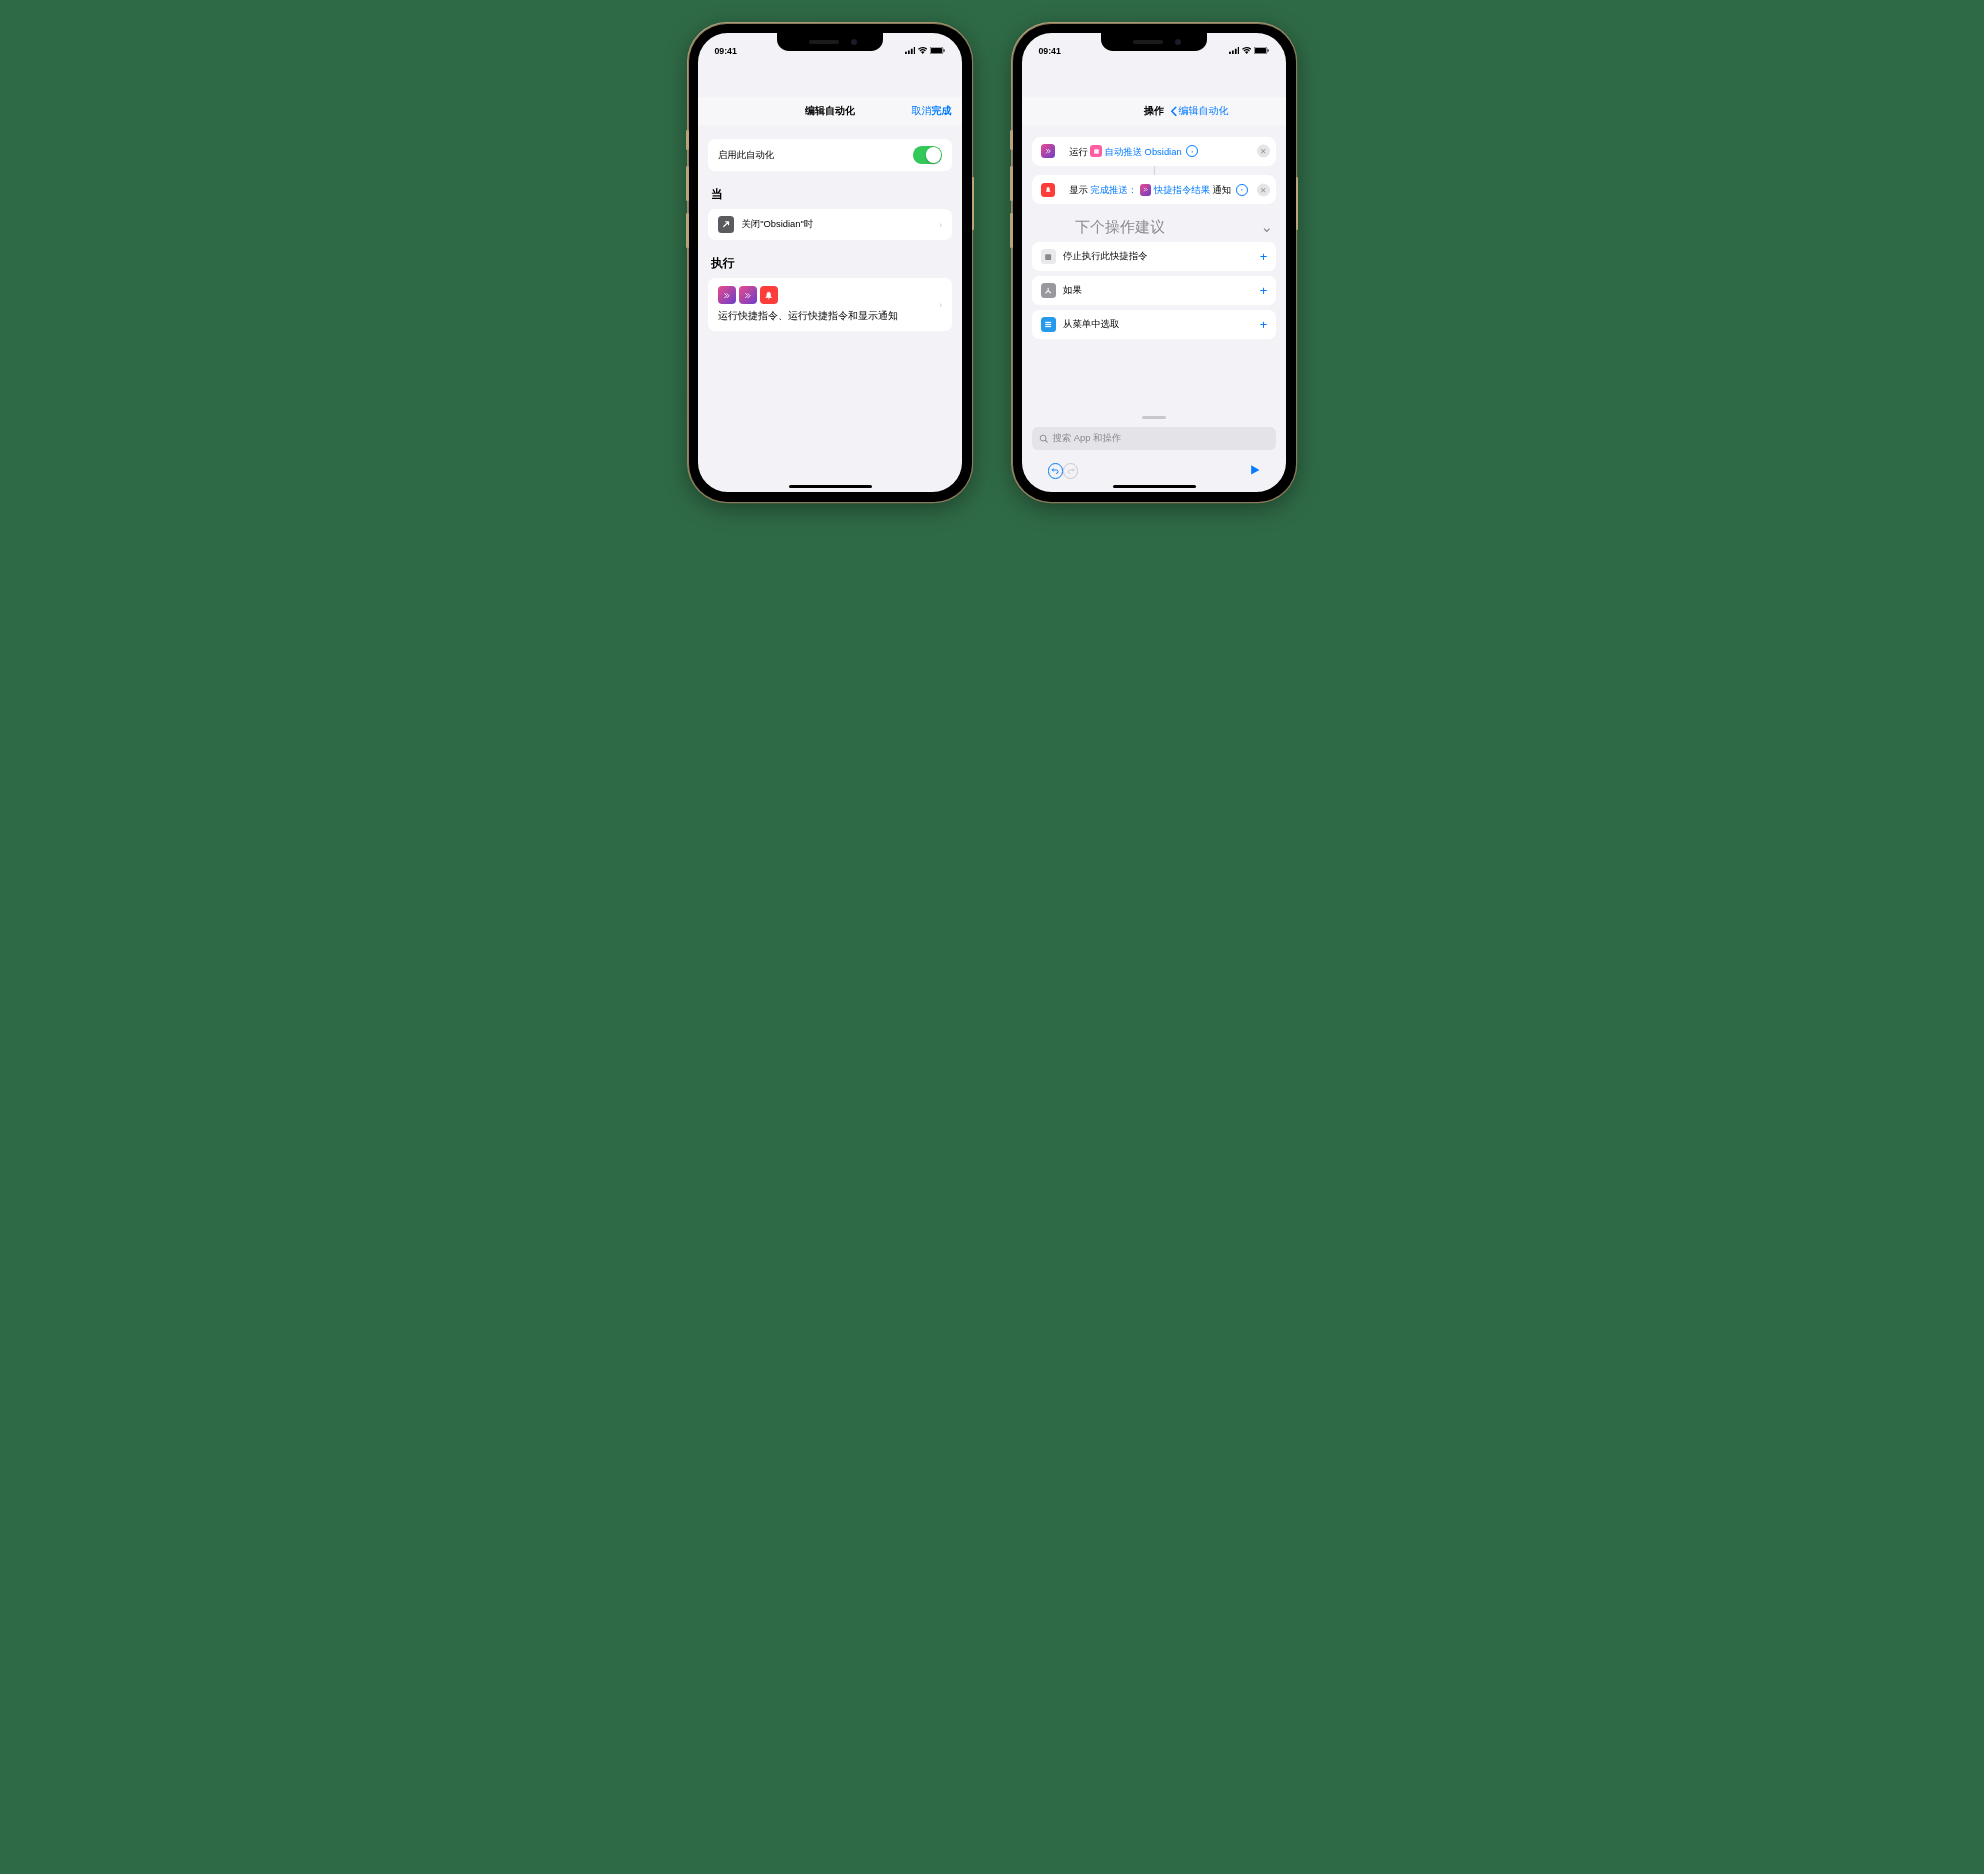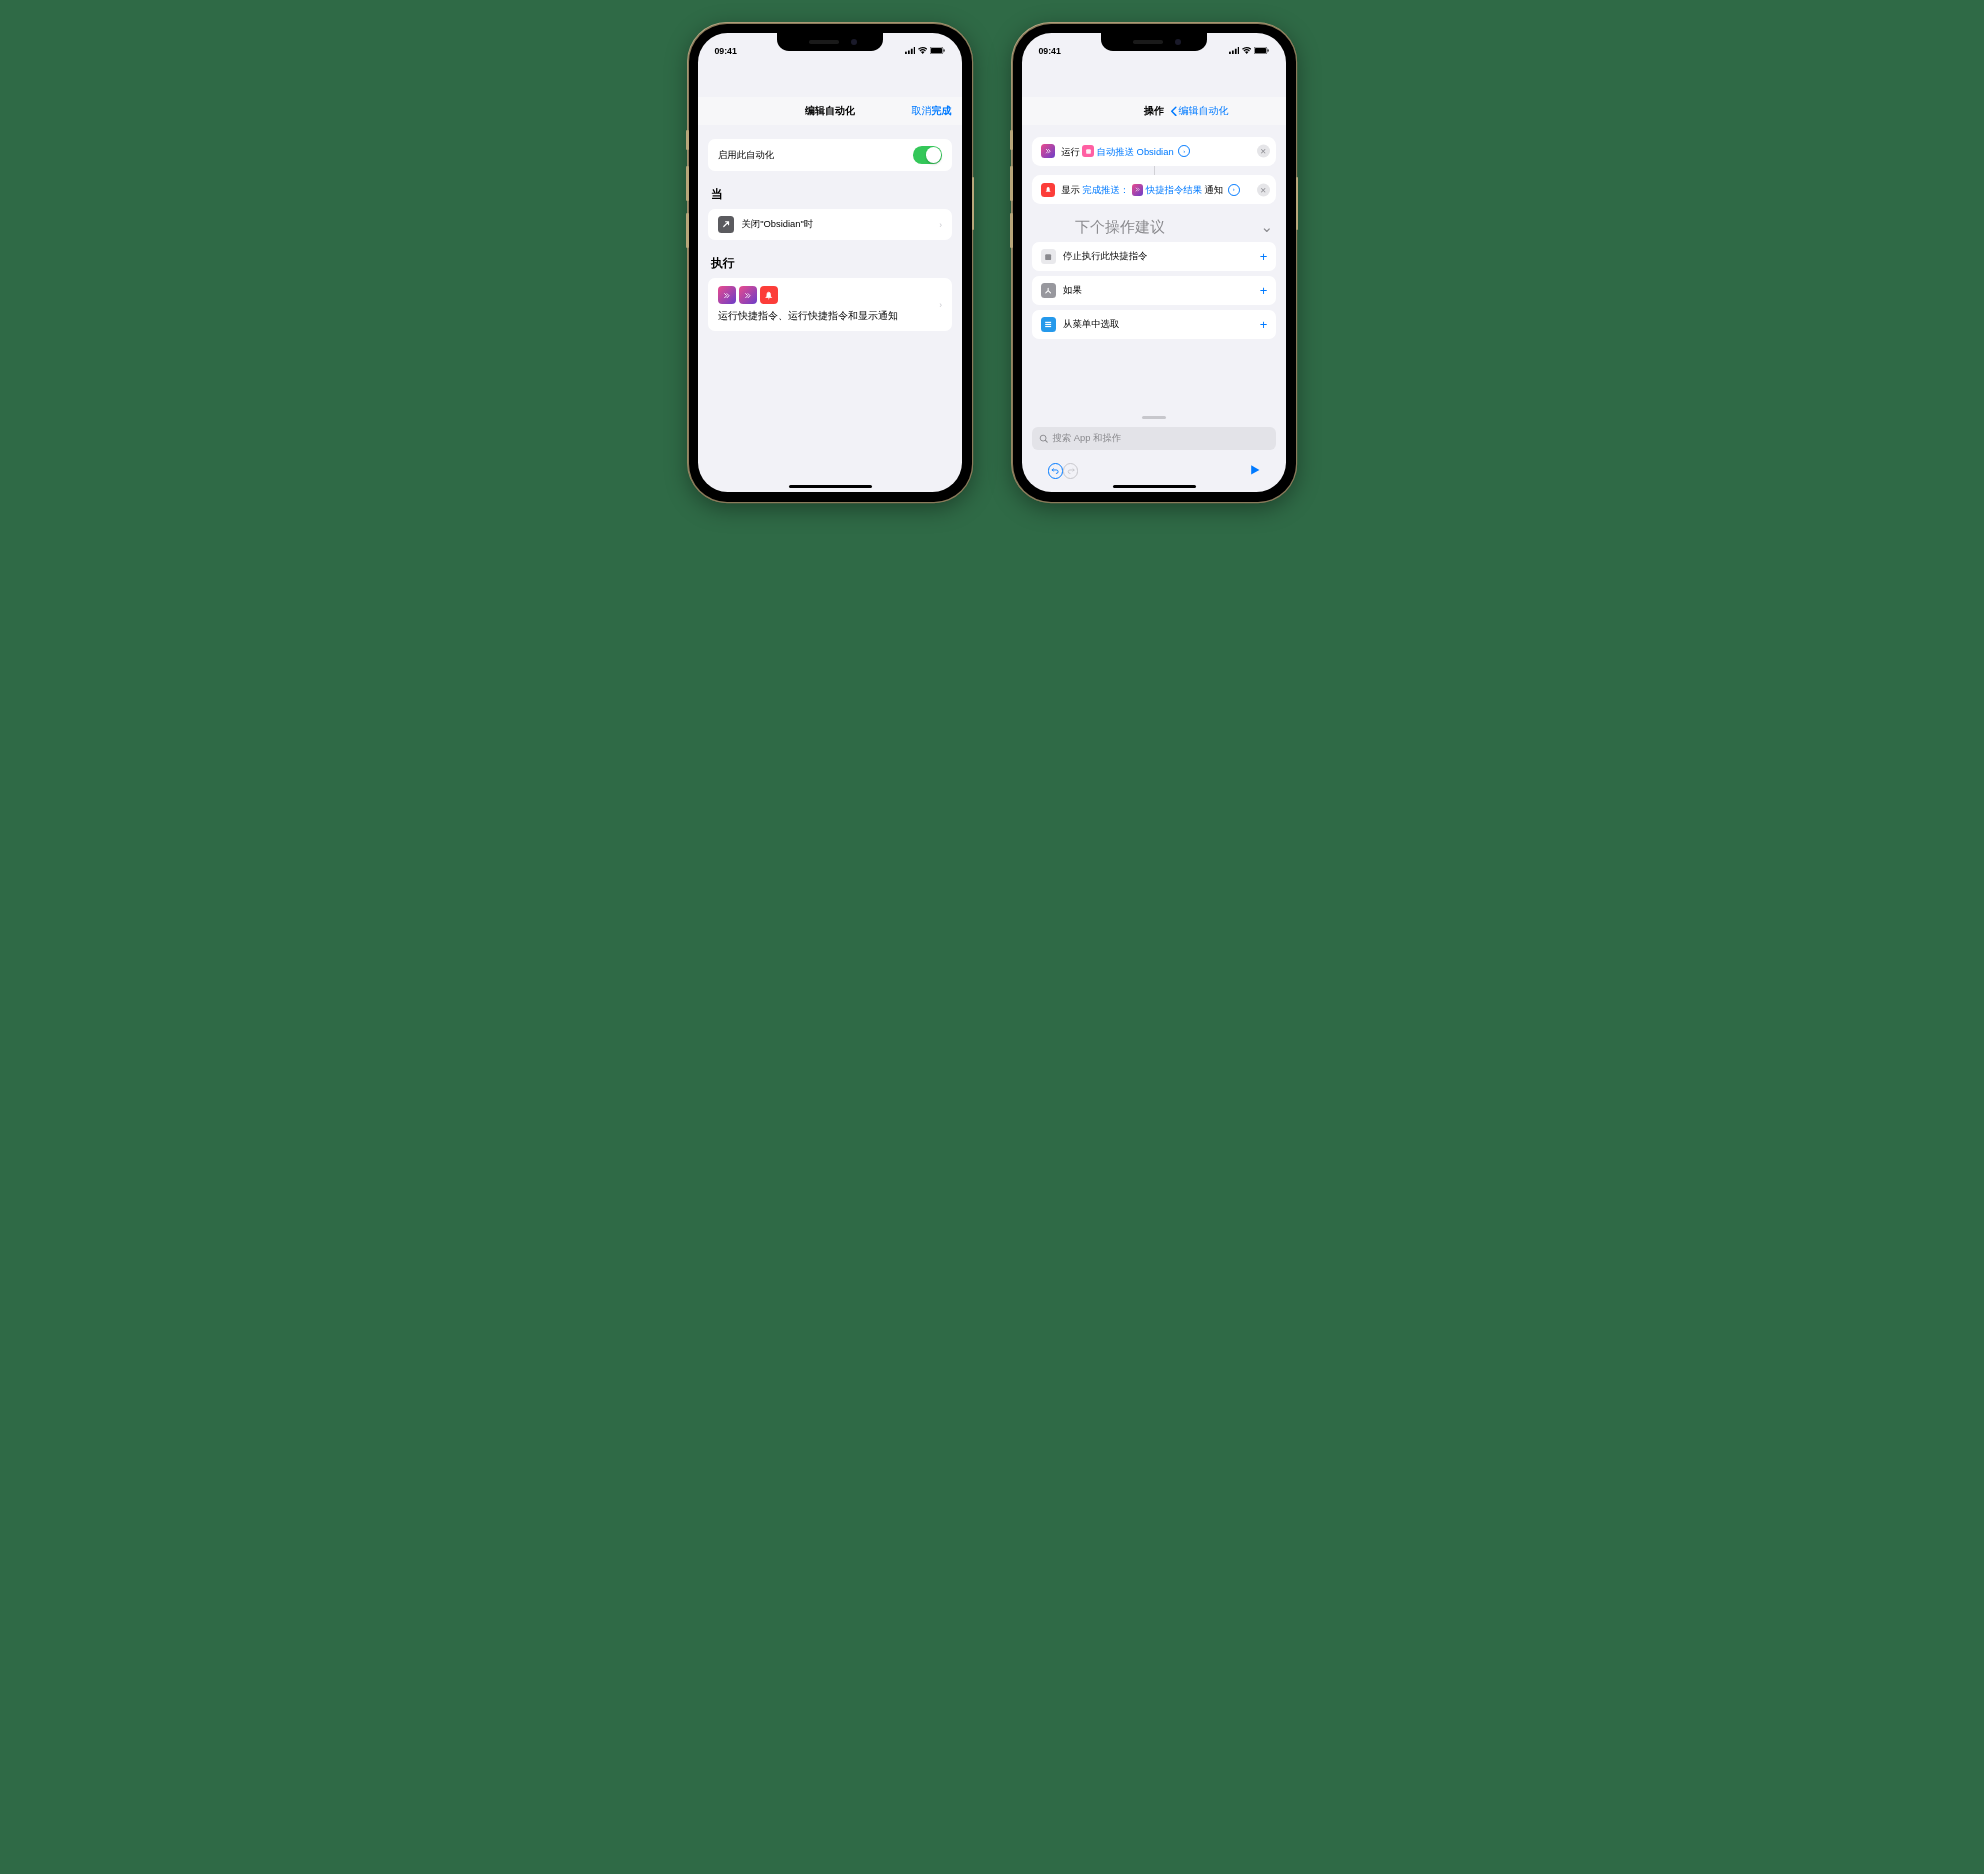--- a/index.html
+++ b/index.html
@@ -228,7 +228,7 @@
     padding: 7px 8.3px;
     display: flex;
     align-items: center;
-    gap: 4px;
+    gap: 12px;
     margin-bottom: 9.4px;
     position: relative;
   }

